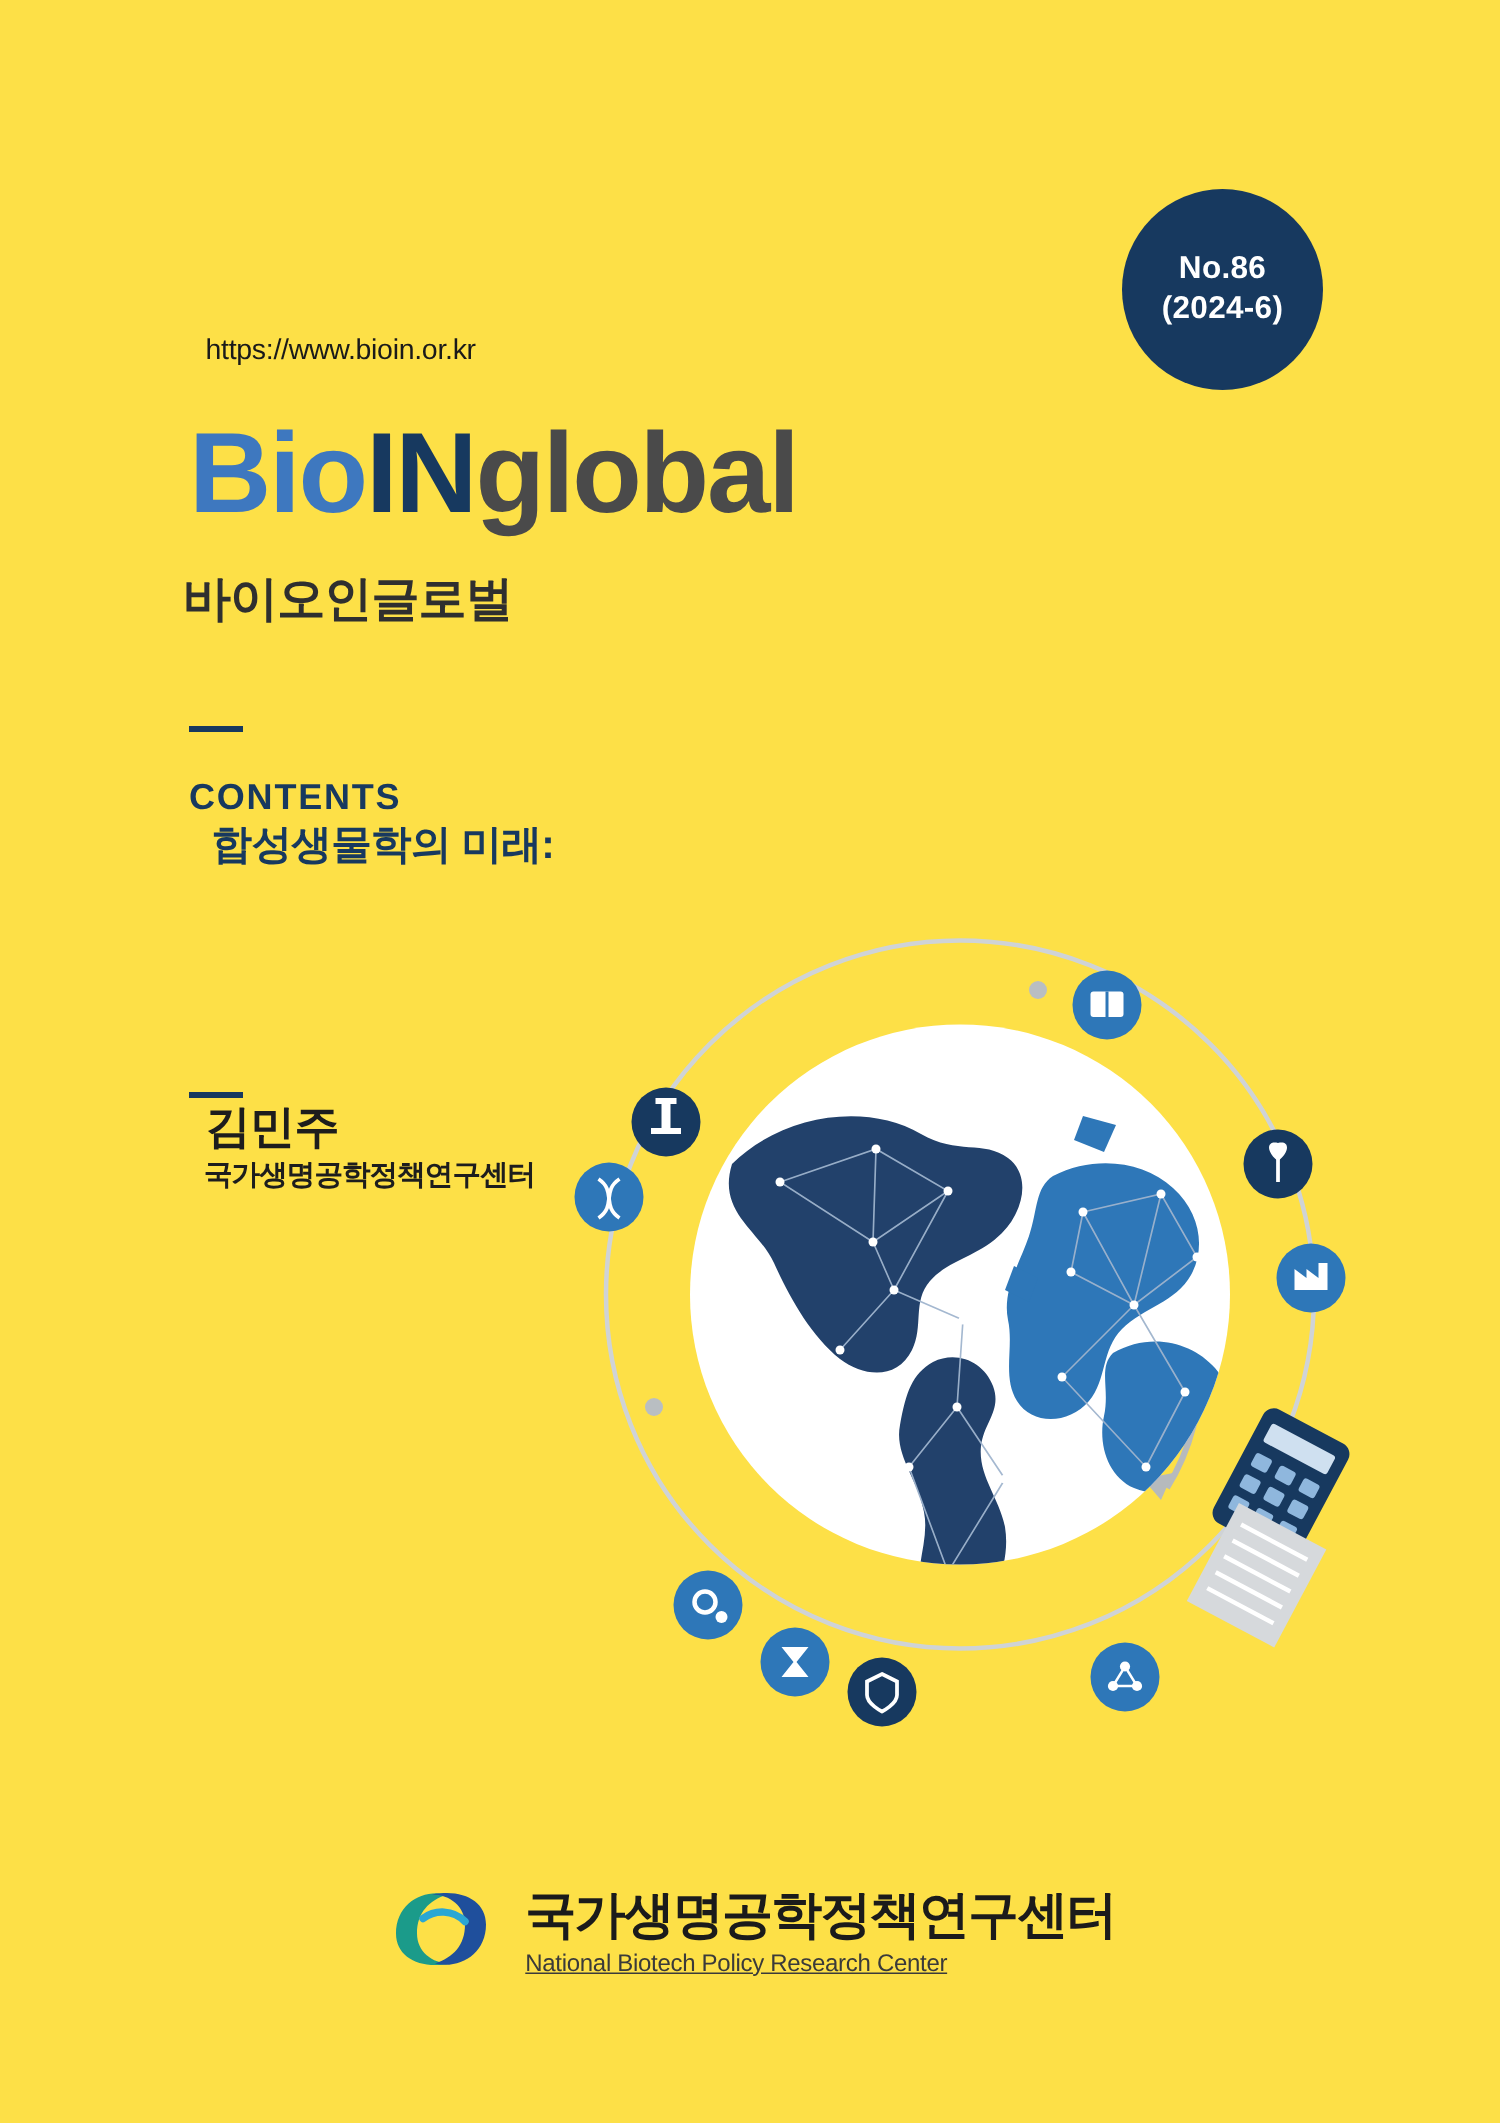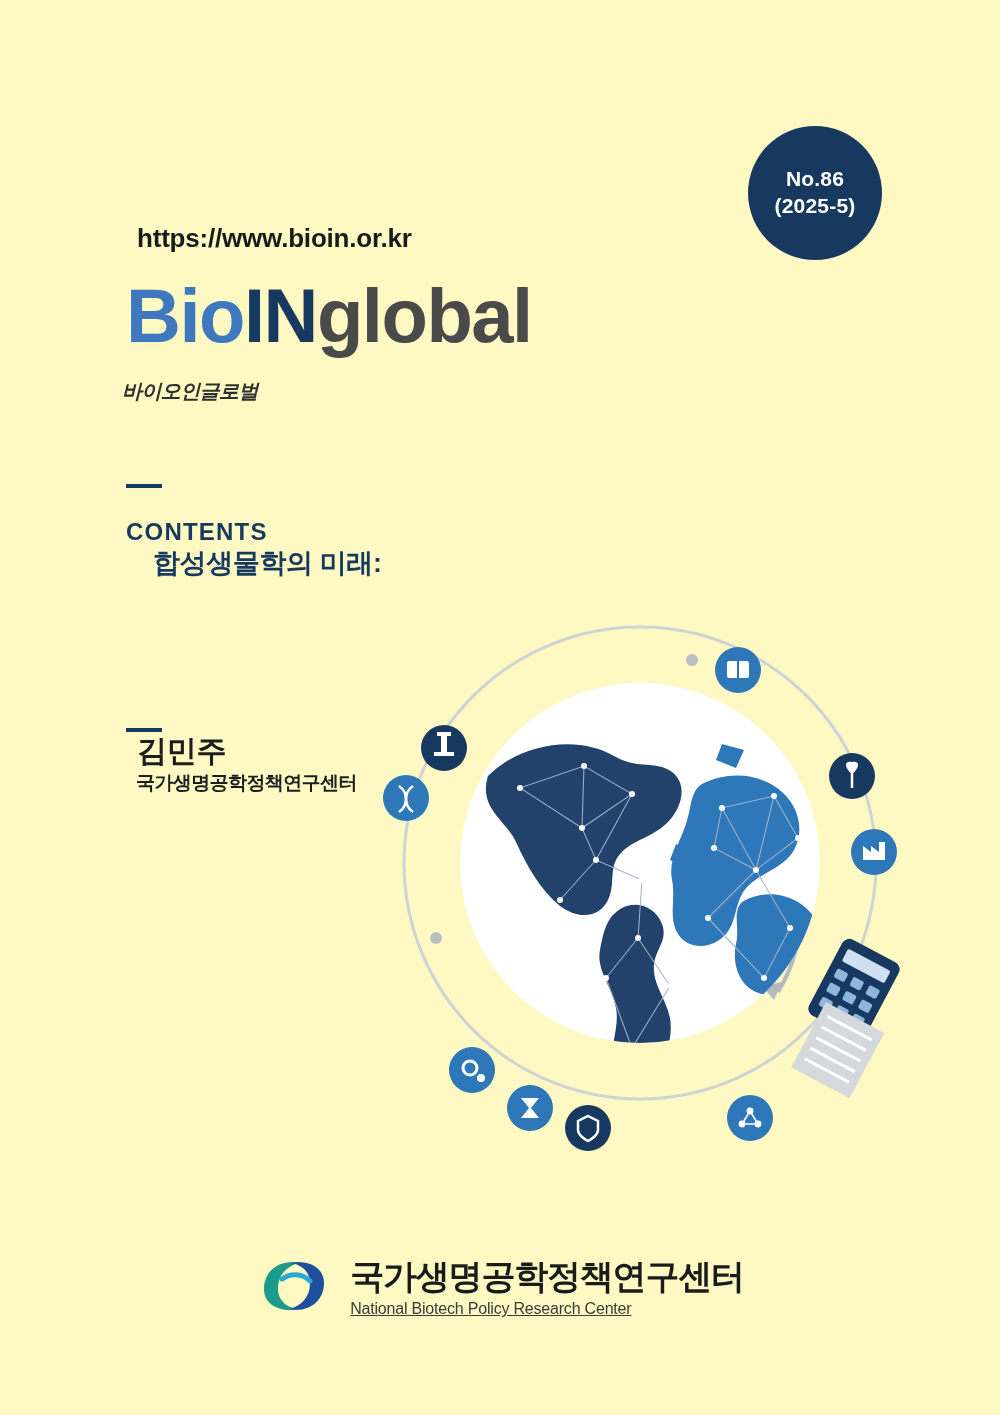--- a/index.html
+++ b/index.html
@@ -15,7 +15,7 @@
     position: relative;
     width: 1000px;
     height: 1415px;
-    background: #fef9c3;
+    background: #fde047;
     overflow: hidden;
   }
 

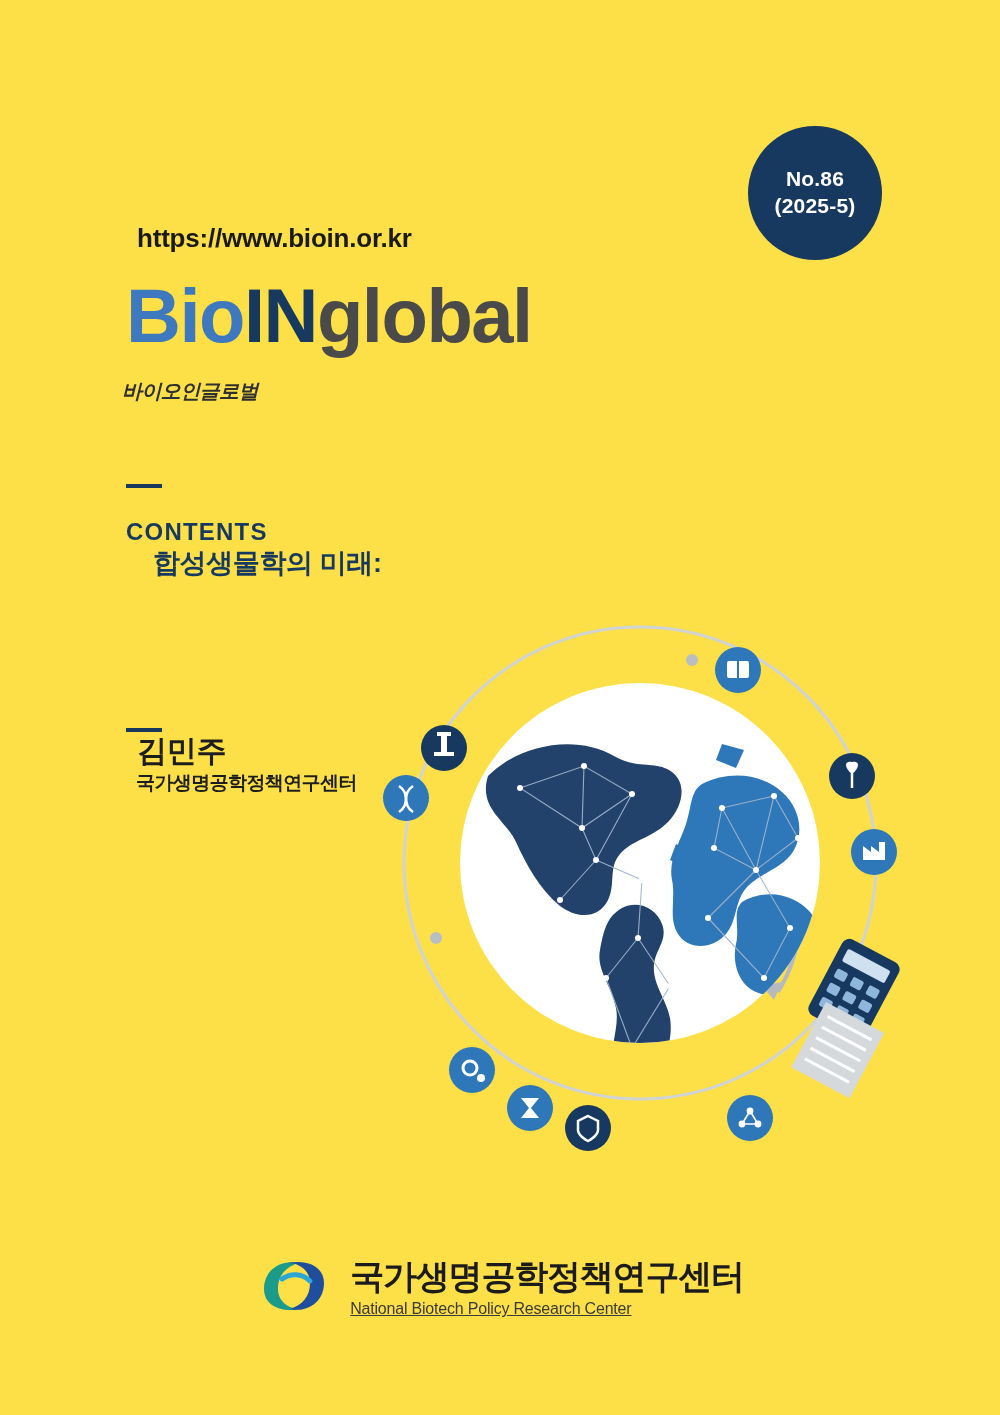--- a/index.html
+++ b/index.html
@@ -177,7 +177,7 @@
 
   <div class="issue-badge">
     <span class="line">No.86</span>
-    <span class="line">(2025-5)</span>
+    <span class="line">(2024-6)</span>
   </div>
 
   <div class="site-url">https://www.bioin.or.kr</div>

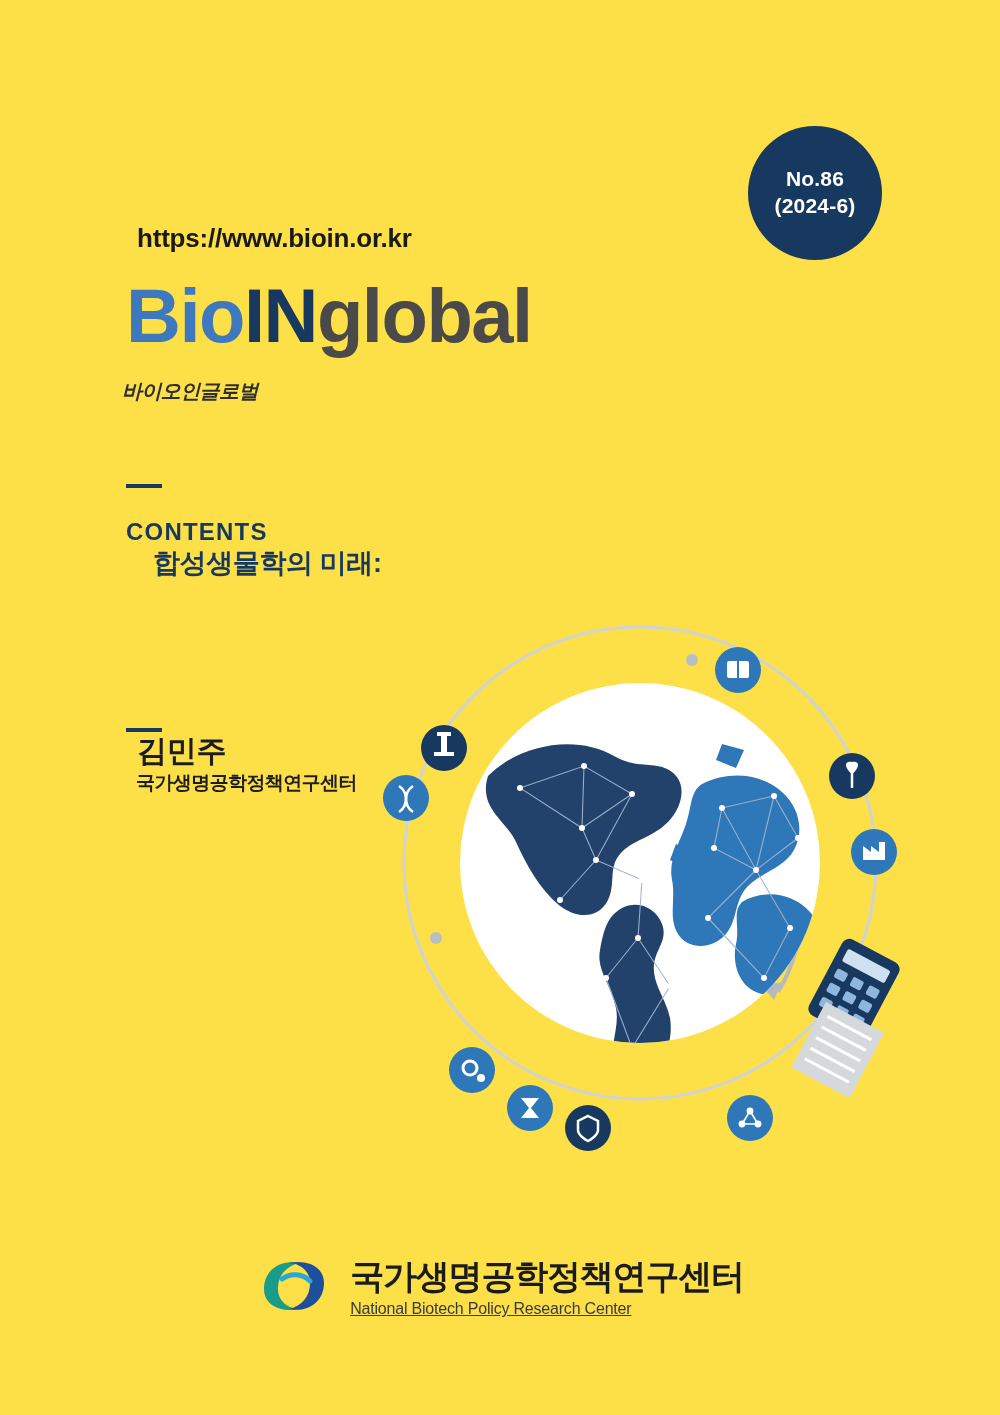--- a/index.html
+++ b/index.html
@@ -46,8 +46,8 @@
     position: absolute;
     top: 223px;
     left: 137px;
-    font-size: 26px;
-    font-weight: bold;
+    font-size: 19px;
+    font-weight: normal;
     color: #1a1a1a;
     letter-spacing: -0.2px;
     text-align: center;

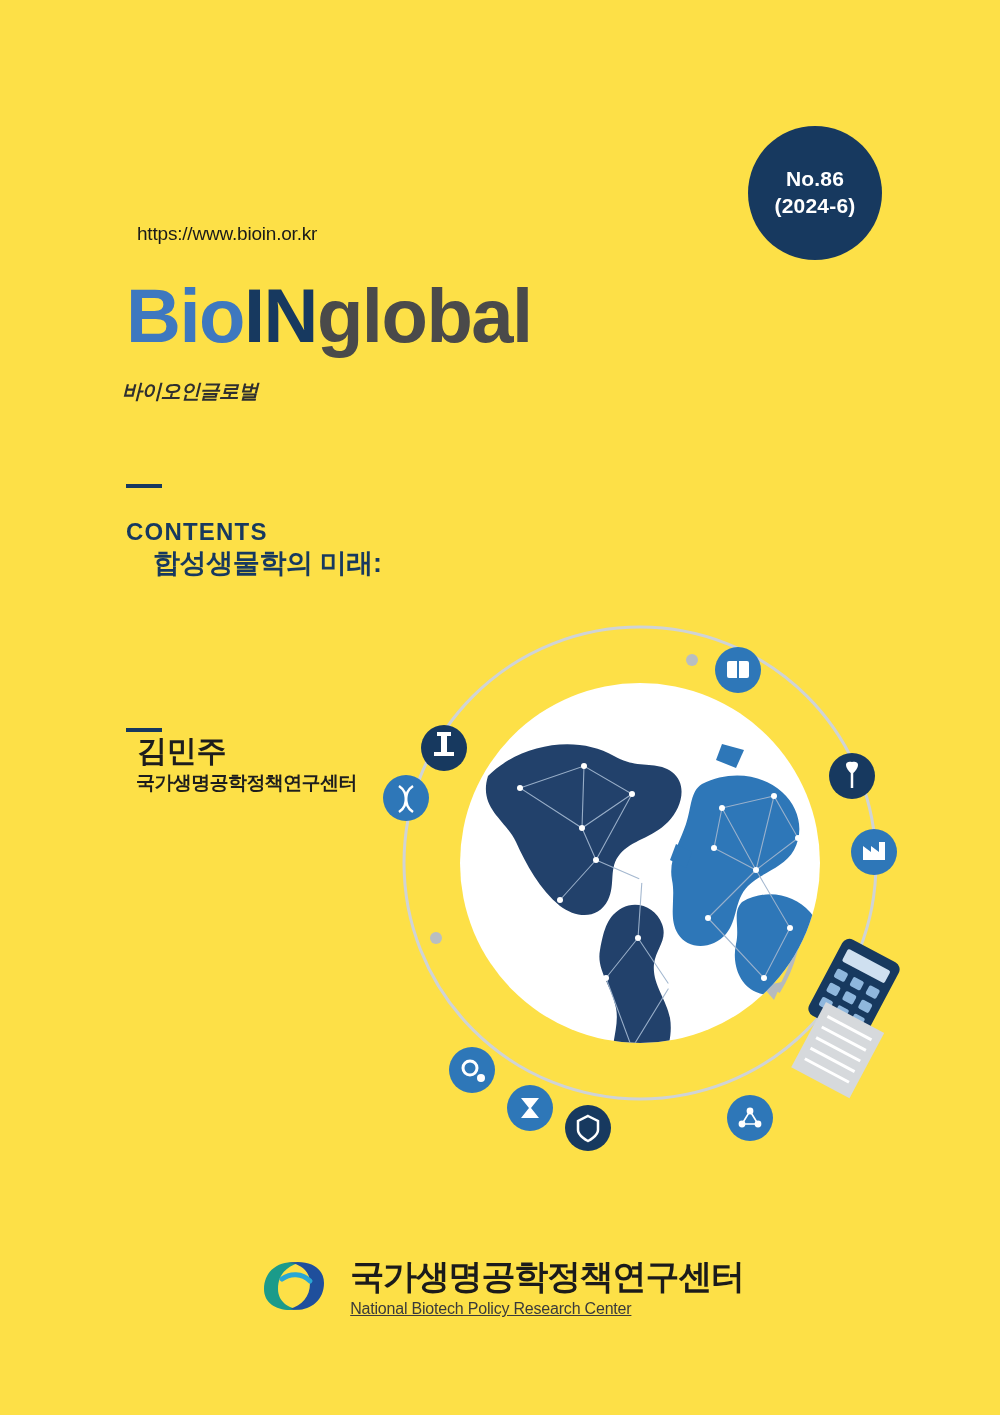--- a/index.html
+++ b/index.html
@@ -74,11 +74,10 @@
     position: absolute;
     top: 378px;
     left: 122px;
-    font-size: 20px;
+    font-size: 32px;
     font-weight: bold;
     color: #2f2f2f;
     letter-spacing: -0.6px;
-    font-style: italic;
   }
 
   

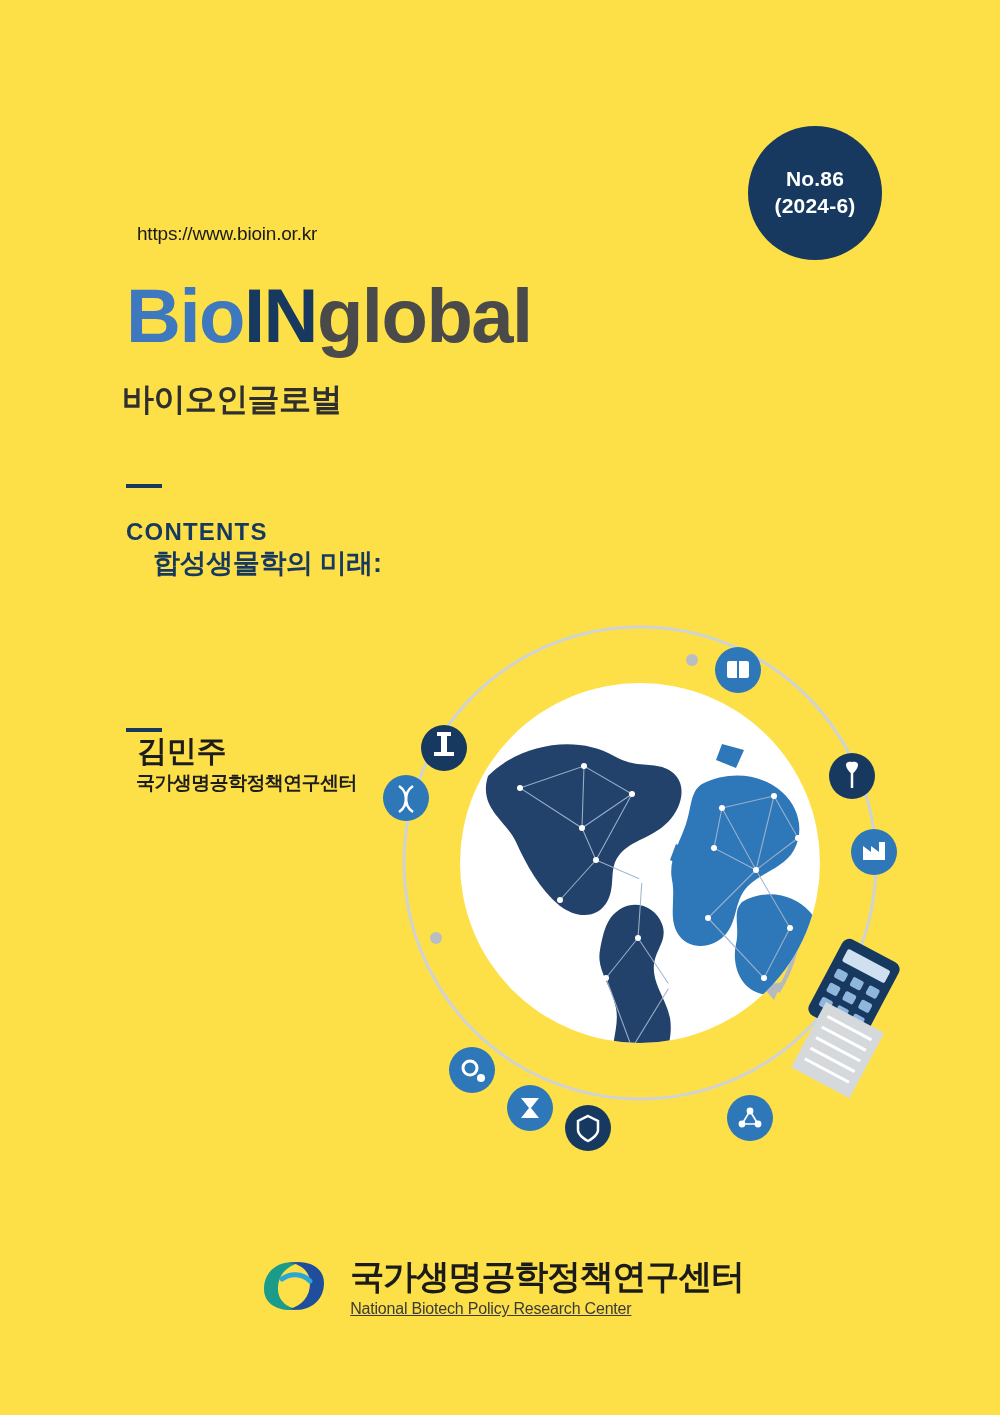--- a/index.html
+++ b/index.html
@@ -109,7 +109,6 @@
     color: #17395f;
     line-height: 1.55;
     letter-spacing: -0.4px;
-    margin-left: 12px;
   }
   .author-name {
     position: absolute;

